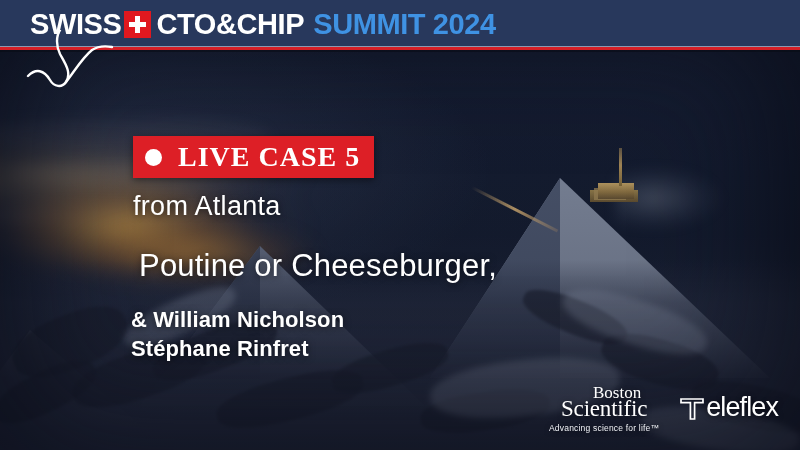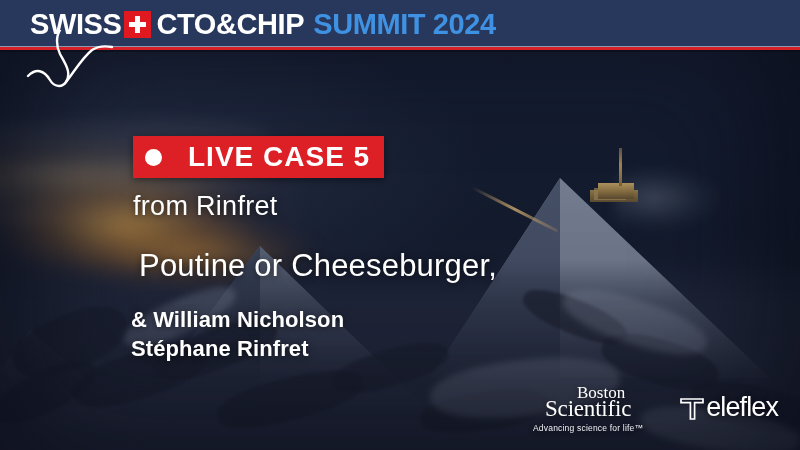--- a/index.html
+++ b/index.html
@@ -290,9 +290,10 @@
     background: #dd1f26;
     display: flex;
     align-items: center;
-    gap: 26px;
+    gap: 16px;
     z-index: 8;
     box-shadow: 0 2px 7px rgba(0,0,0,0.45);
+    font-family: Liberation Serif, serif;
   }
   .live-dot {
     width: 17px;

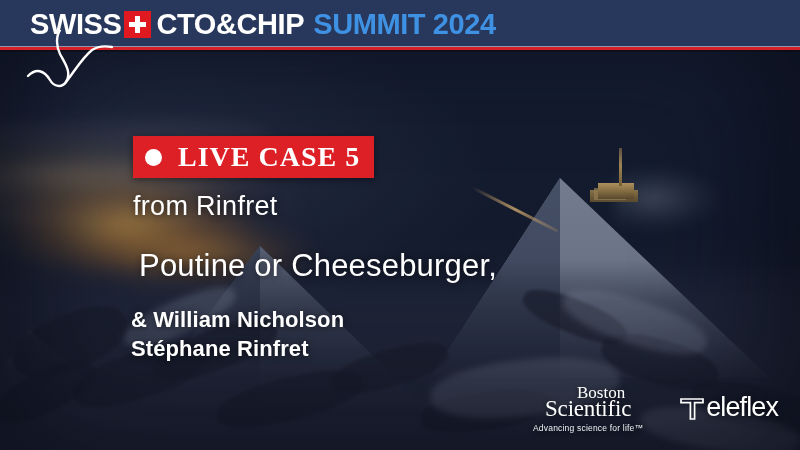--- a/index.html
+++ b/index.html
@@ -476,7 +476,7 @@
     <span class="live-label">LIVE CASE 5</span>
   </div>
 
-  <div class="from-line">from Rinfret</div>
+  <div class="from-line">from Atlanta</div>
   <div class="case-title">Poutine or Cheeseburger,</div>
   <div class="presenters">
     <div>&amp; William Nicholson</div>

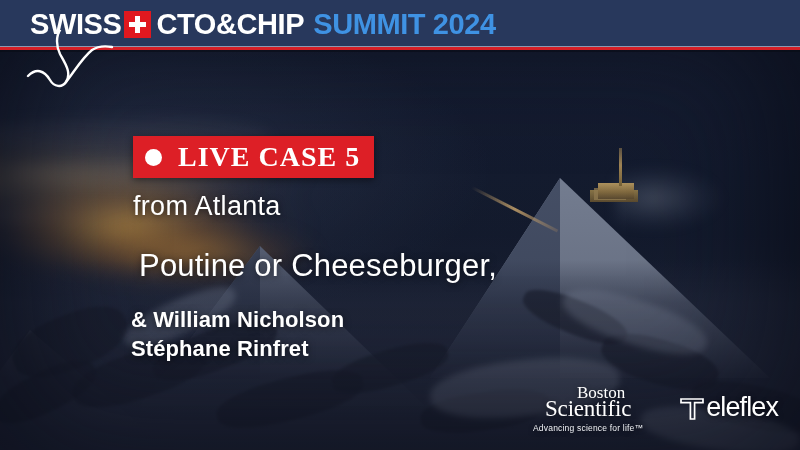--- a/index.html
+++ b/index.html
@@ -357,7 +357,7 @@
     bottom: 18px;
     display: flex;
     align-items: center;
-    gap: 36px;
+    gap: 20px;
     z-index: 9;
   }
   .bsci {

